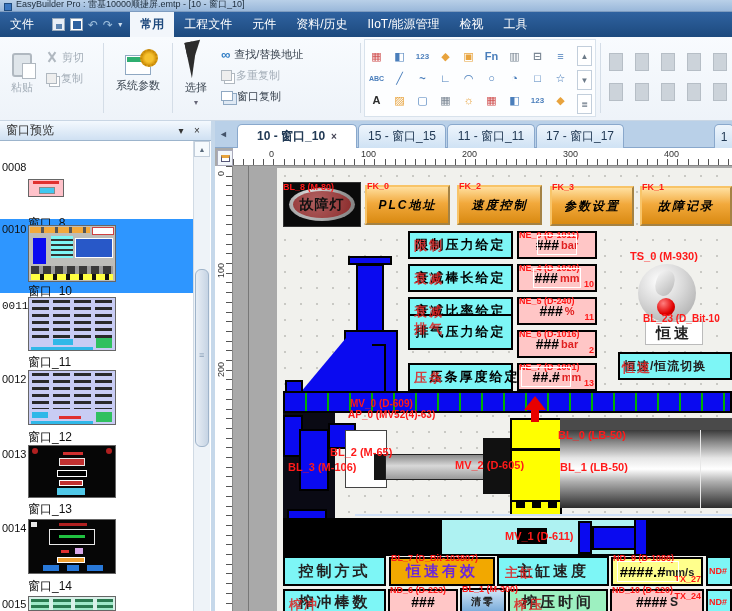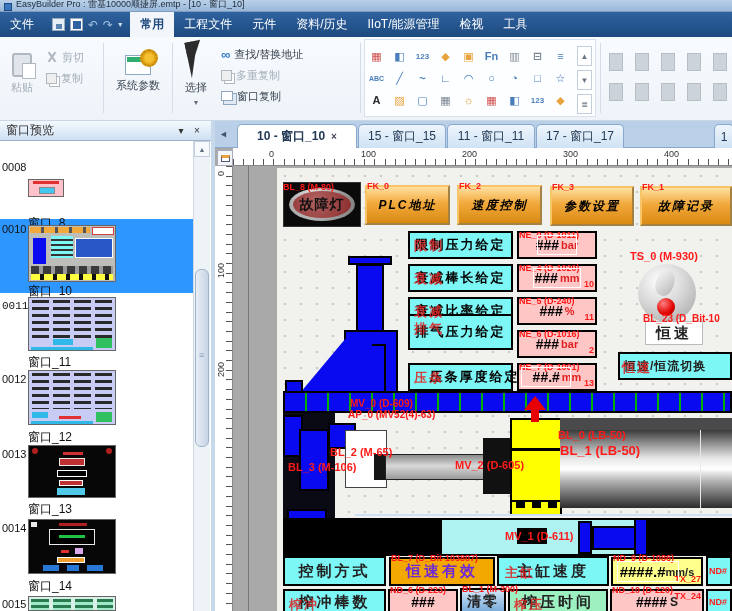--- a/index.html
+++ b/index.html
@@ -568,7 +568,7 @@
           <span class="addr" style="left:11px;top:294px;font-size:11px;">BL_3 (M-106)</span>
           <span class="addr" style="left:178px;top:292px;font-size:11px;">MV_2 (D-605)</span>
           <span class="addr" style="left:281px;top:262px;font-size:11px;">BL_0 (LB-50)</span>
-          <span class="addr" style="left:283px;top:278px;font-size:13px;">BL_1 (LB-50)</span>
+          <span class="addr" style="left:283px;top:294px;font-size:11px;">BL_1 (LB-50)</span>
 
           <div style="position:absolute;left:78px;top:346px;width:377px;height:2px;background:#cfe0f8;"></div>
           <div style="position:absolute;left:6px;top:350px;width:449px;height:38px;background:#000;"></div>

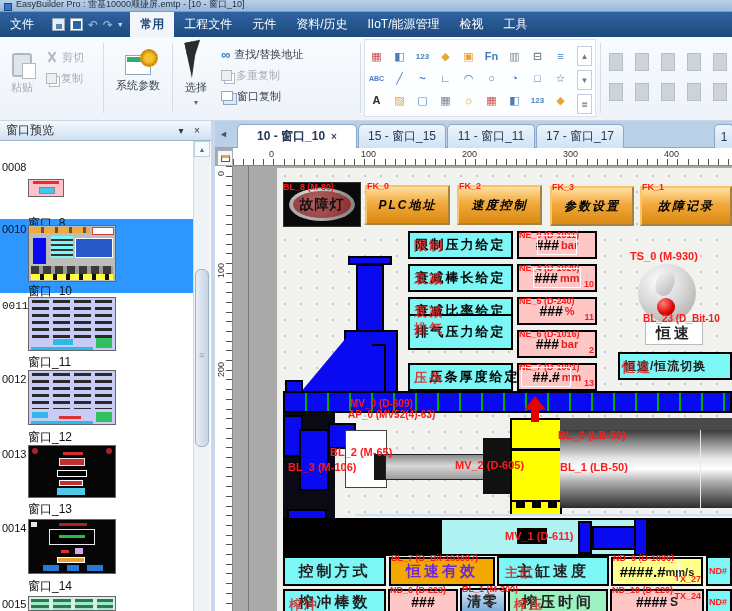--- a/index.html
+++ b/index.html
@@ -610,7 +610,7 @@
           </div>
           <span class="addr" style="left:113px;top:417px;">ND_6 (D-223)</span>
           <div class="cell bluebtn" style="left:183px;top:420px;width:46px;height:27px;">
-            <span style="font-size:14px;letter-spacing:2px;">清零</span>
+            <span style="font-size:10px;letter-spacing:2px;">清零</span>
           </div>
           <span class="addr" style="left:185px;top:416px;">BL_1 (M-300)</span>
           <div class="cell greencell" style="left:231px;top:421px;width:100px;height:26px;">

